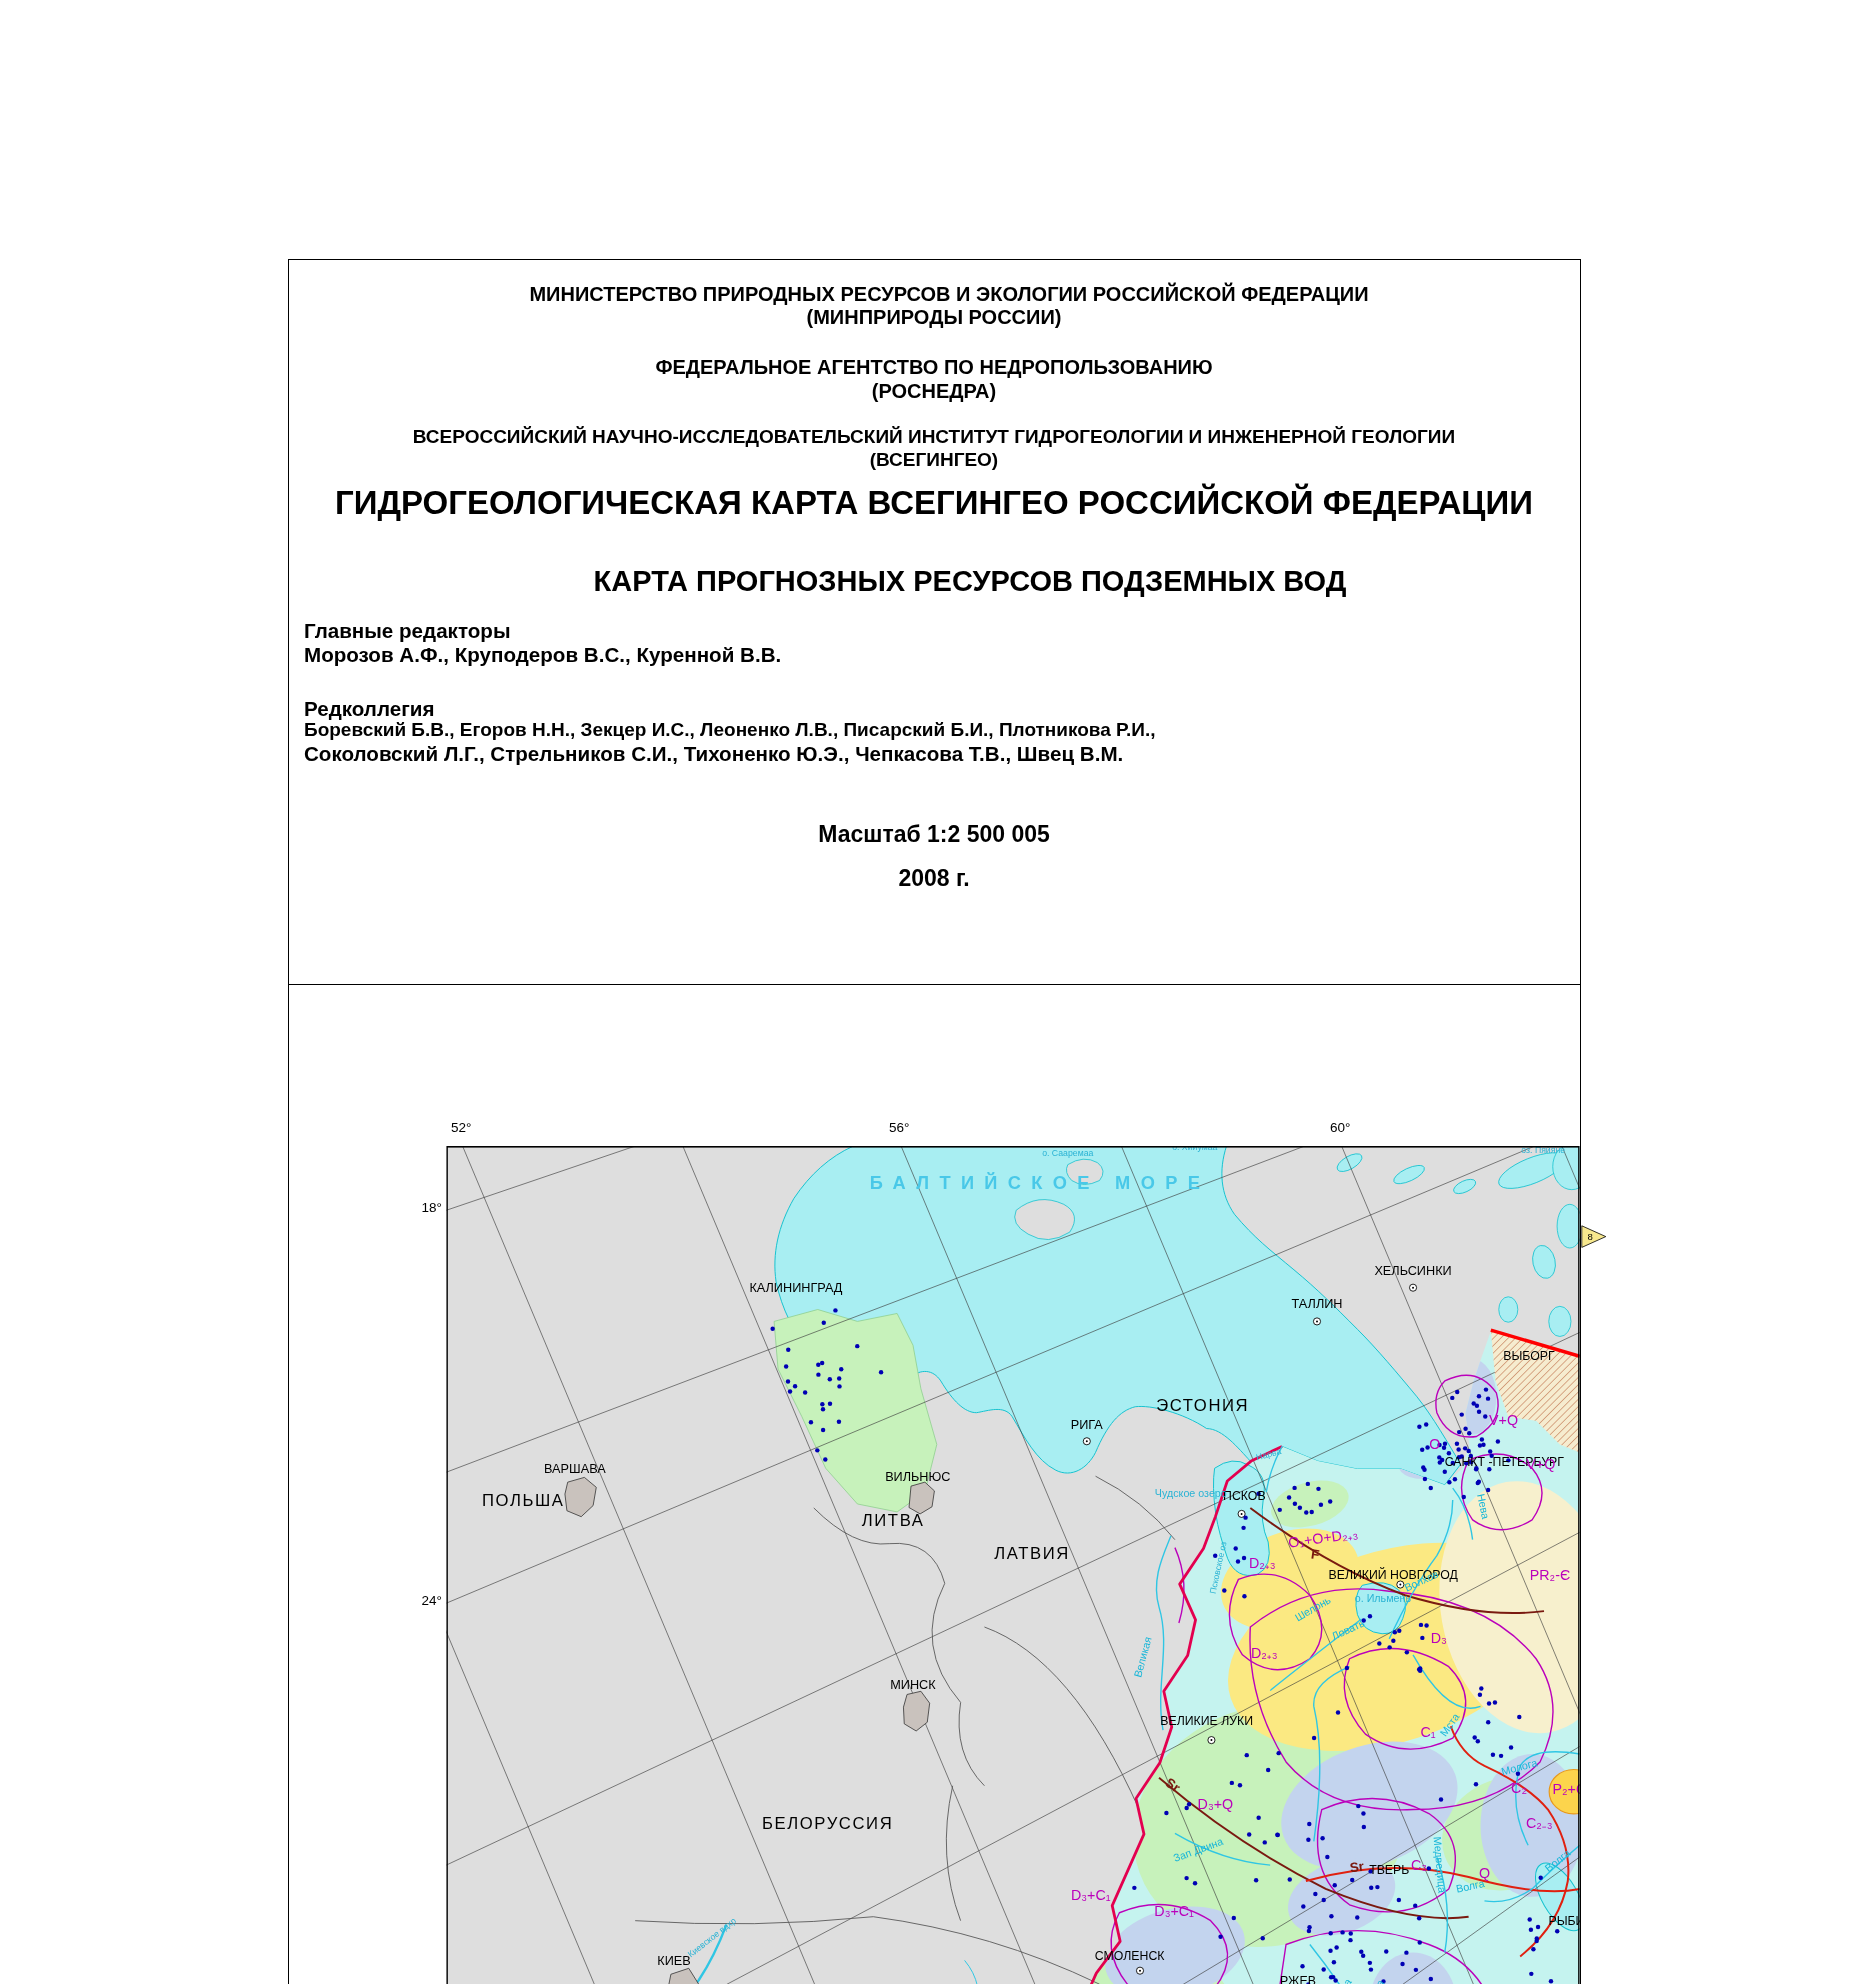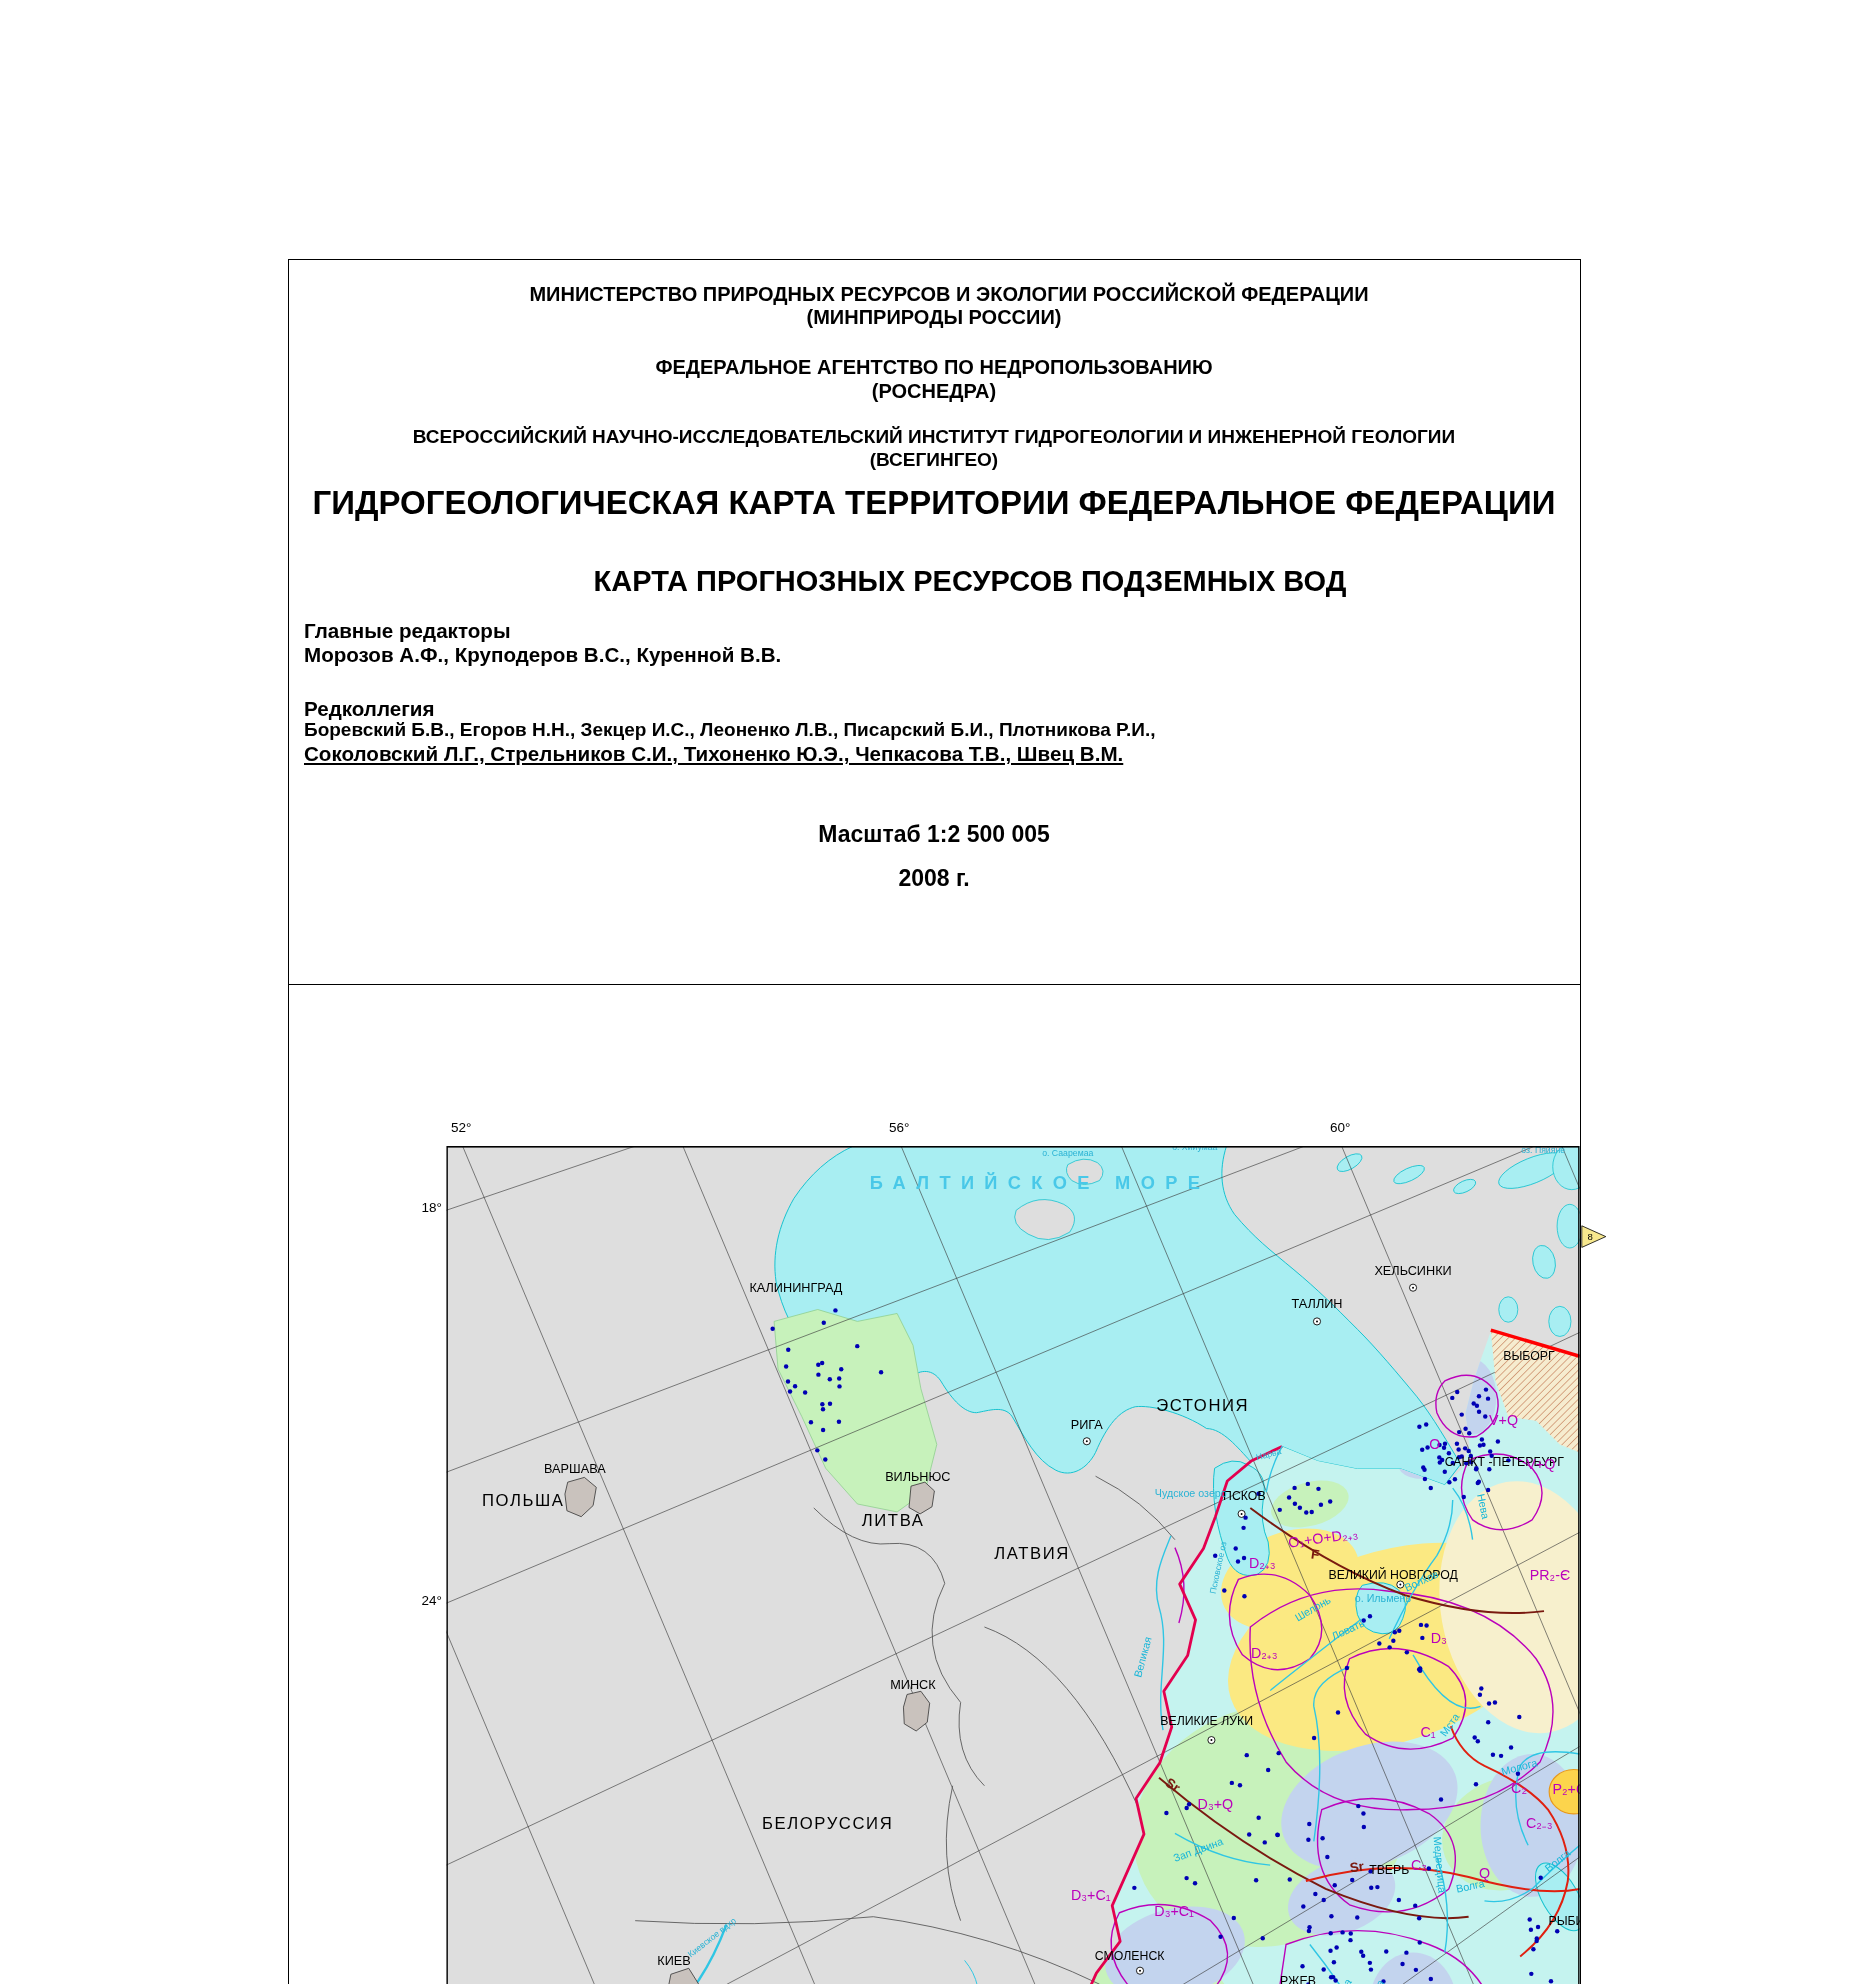--- a/index.html
+++ b/index.html
@@ -29,7 +29,7 @@
   <div class="abs ctr hline" style="top:380px;font-size:20px;">(РОСНЕДРА)</div>
   <div class="abs ctr hline" style="top:426px;font-size:19px;">ВСЕРОССИЙСКИЙ НАУЧНО-ИССЛЕДОВАТЕЛЬСКИЙ ИНСТИТУТ ГИДРОГЕОЛОГИИ И ИНЖЕНЕРНОЙ ГЕОЛОГИИ</div>
   <div class="abs ctr hline" style="top:449px;font-size:19px;">(ВСЕГИНГЕО)</div>
-  <div class="abs ctr hline" style="top:484px;font-size:33px;">ГИДРОГЕОЛОГИЧЕСКАЯ КАРТА ТЕРРИТОРИИ ФЕДЕРАЛЬНОЕ ФЕДЕРАЦИИ</div>
+  <div class="abs ctr hline" style="top:484px;font-size:33px;">ГИДРОГЕОЛОГИЧЕСКАЯ КАРТА ВСЕГИНГЕО РОССИЙСКОЙ ФЕДЕРАЦИИ</div>
   <div class="abs ctr hline" style="top:565px;font-size:29px;padding-left:36px;">КАРТА  ПРОГНОЗНЫХ РЕСУРСОВ ПОДЗЕМНЫХ ВОД</div>
   <div class="abs hline" style="left:304px;top:619px;font-size:20.6px;">Главные редакторы</div>
   <div class="abs hline" style="left:304px;top:643px;font-size:20.6px;">Морозов А.Ф., Круподеров В.С., Куренной В.В.</div>

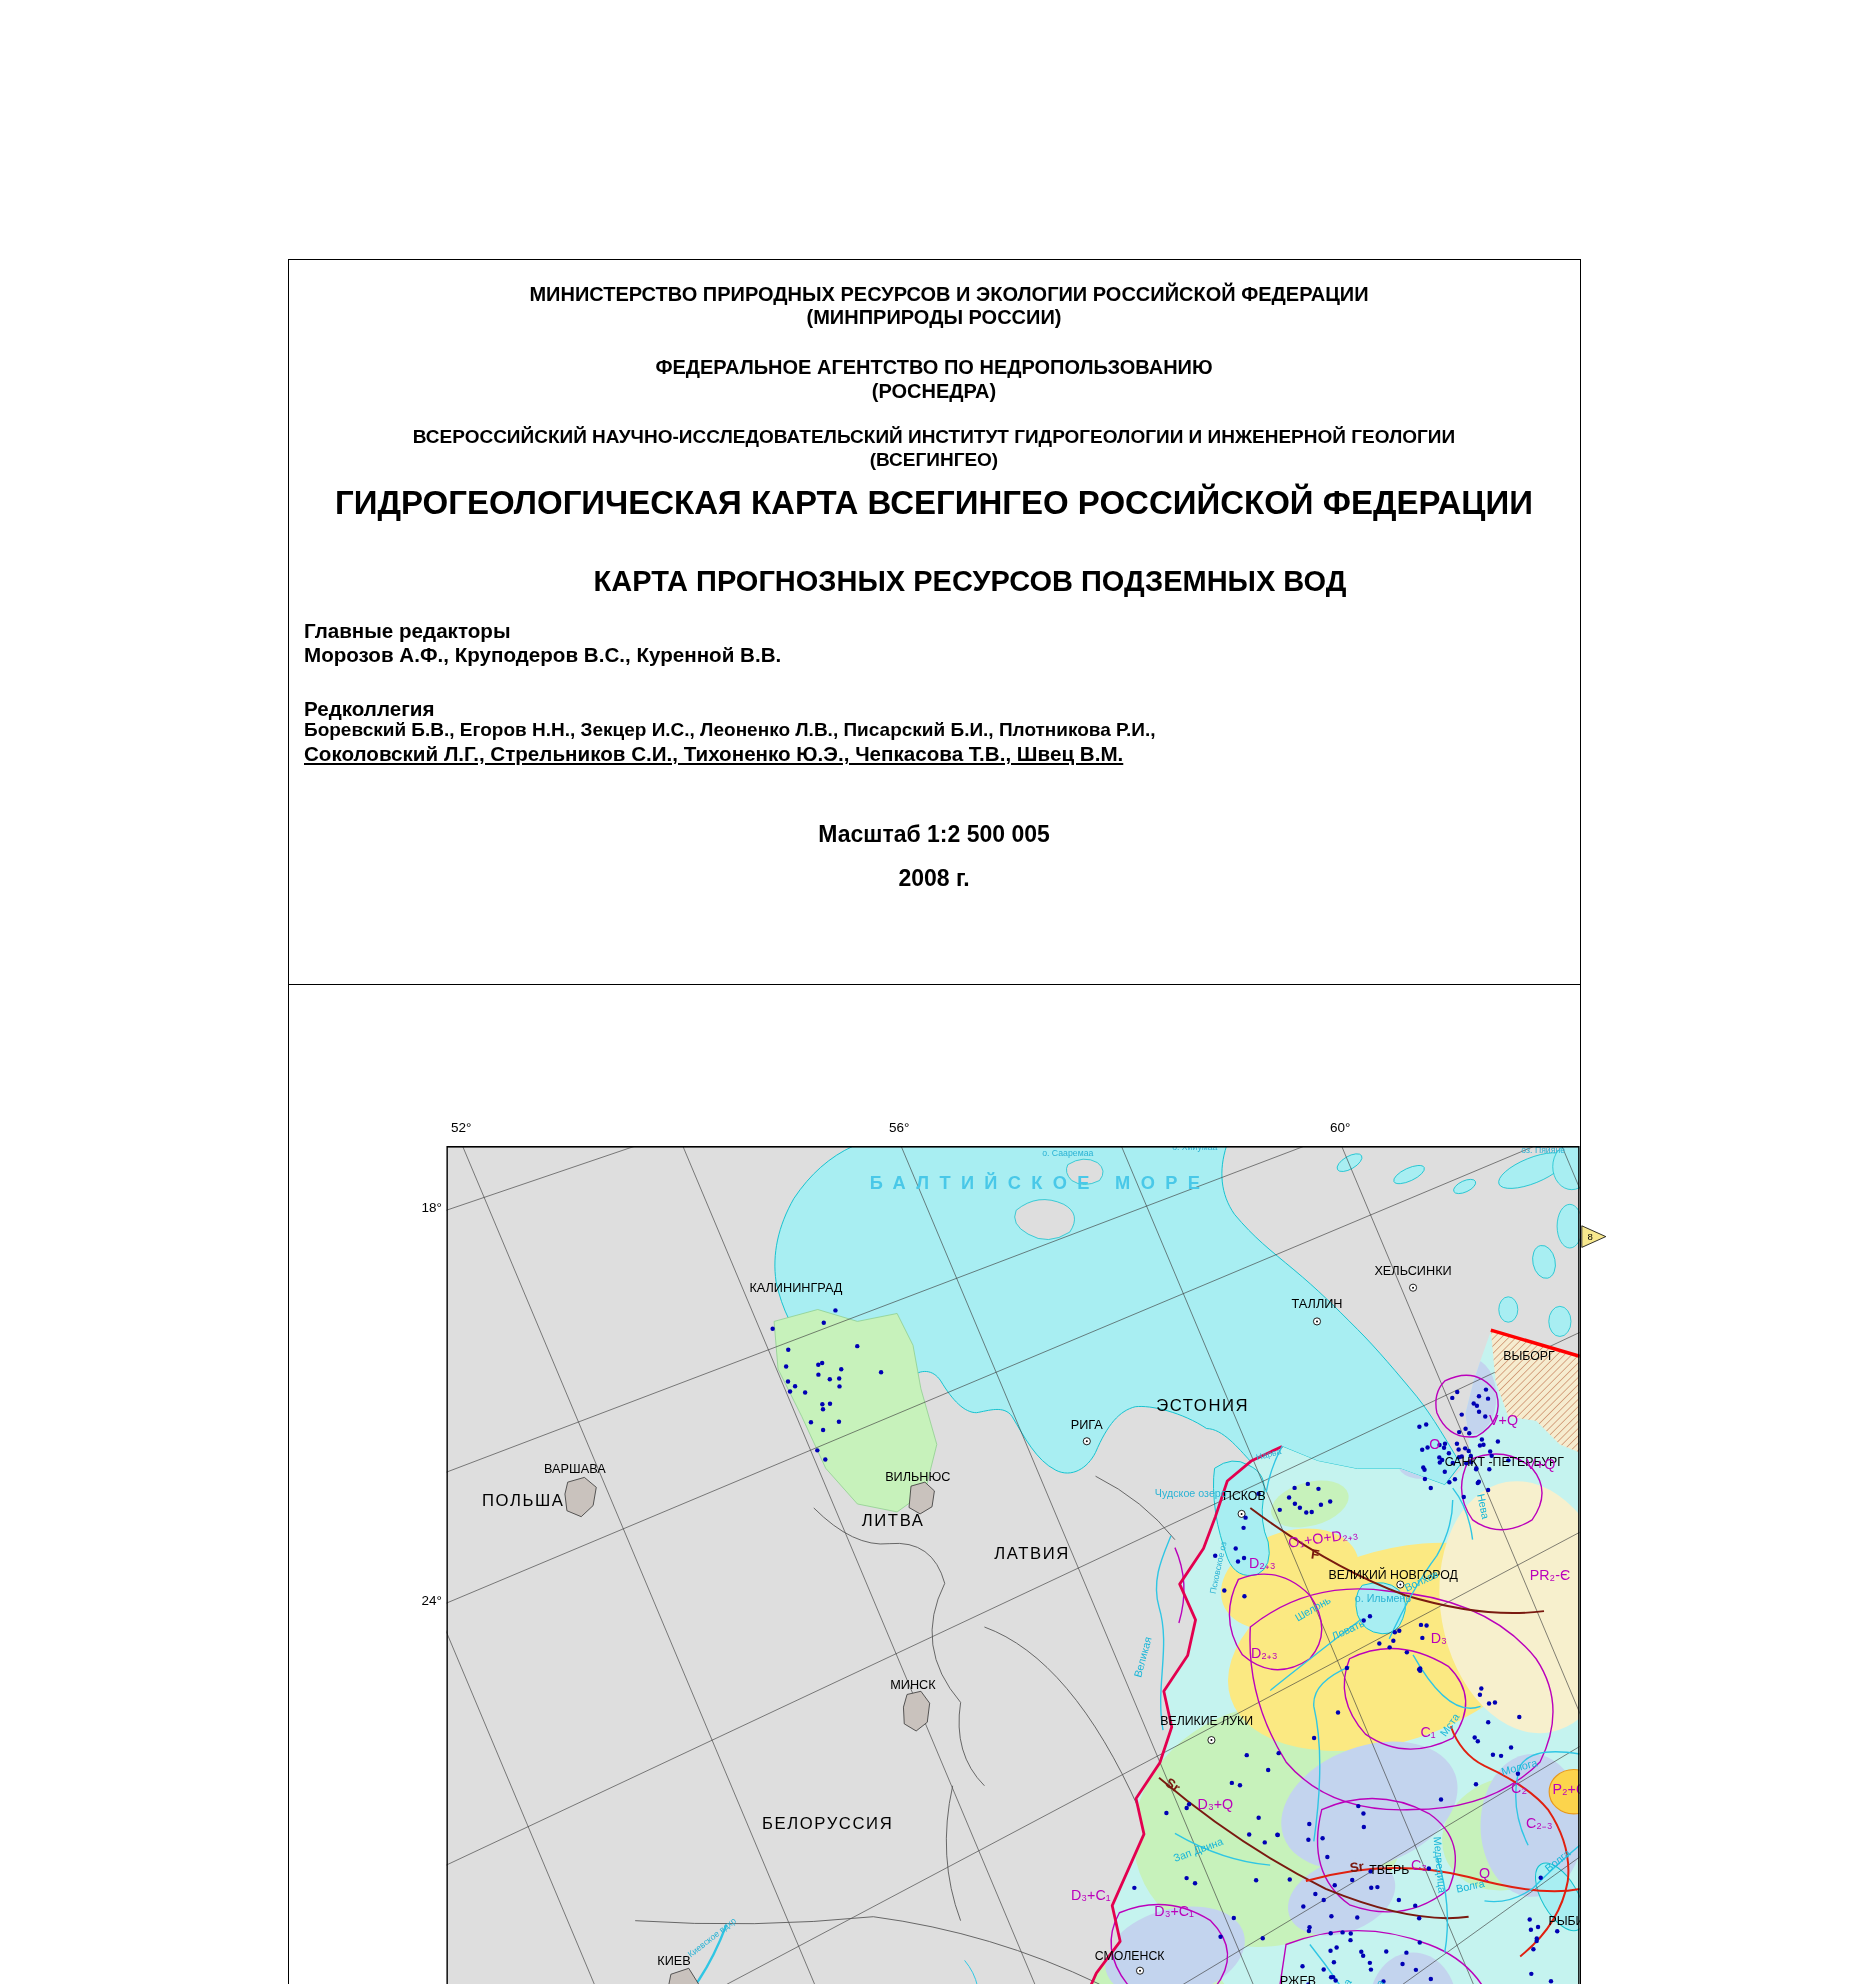--- a/index.html
+++ b/index.html
@@ -35,7 +35,7 @@
   <div class="abs hline" style="left:304px;top:643px;font-size:20.6px;">Морозов А.Ф., Круподеров В.С., Куренной В.В.</div>
   <div class="abs hline" style="left:304px;top:697px;font-size:20.6px;">Редколлегия</div>
   <div class="abs hline" style="left:304px;top:719px;font-size:19px;">Боревский Б.В., Егоров Н.Н., Зекцер И.С., Леоненко Л.В., Писарский Б.И., Плотникова Р.И.,</div>
-  <div class="abs hline" style="left:304px;top:742px;font-size:20.6px;text-decoration:underline;">Соколовский Л.Г., Стрельников С.И., Тихоненко Ю.Э., Чепкасова Т.В., Швец В.М.</div>
+  <div class="abs hline" style="left:304px;top:742px;font-size:20.6px;">Соколовский Л.Г., Стрельников С.И., Тихоненко Ю.Э., Чепкасова Т.В., Швец В.М.</div>
   <div class="abs ctr hline" style="top:821px;font-size:23px;">Масштаб 1:2 500 005</div>
   <div class="abs ctr hline" style="top:865px;font-size:23px;">2008 г.</div>
 

